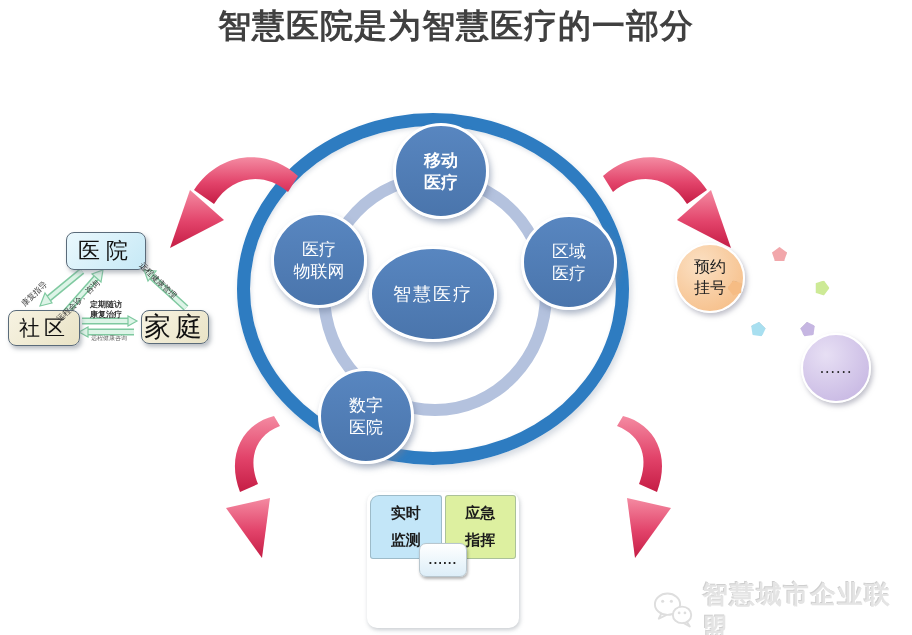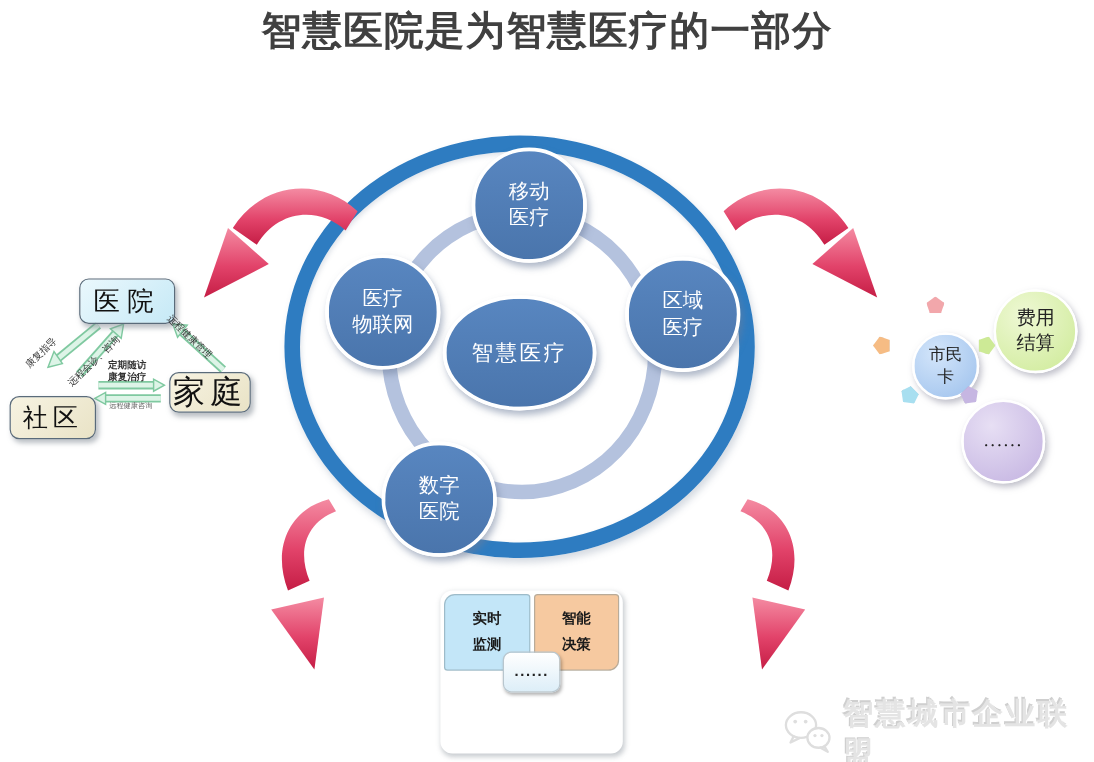--- a/index.html
+++ b/index.html
@@ -23,7 +23,7 @@
             font-family:"DejaVu Serif","Liberation Serif",serif;}
   .hub-center{left:369px;top:246px;width:122px;height:90px;font-size:18px;letter-spacing:2px;}
   .sat{width:90px;height:90px;font-size:17px;line-height:1.3;}
-  .sat-mobile{left:393px;top:123px;}
+  .sat-mobile{left:393px;top:123px;font-weight:bold;}
   .sat-iot{left:271px;top:212px;}
   .sat-regional{left:521px;top:214px;}
   .sat-digital{left:318px;top:368px;}

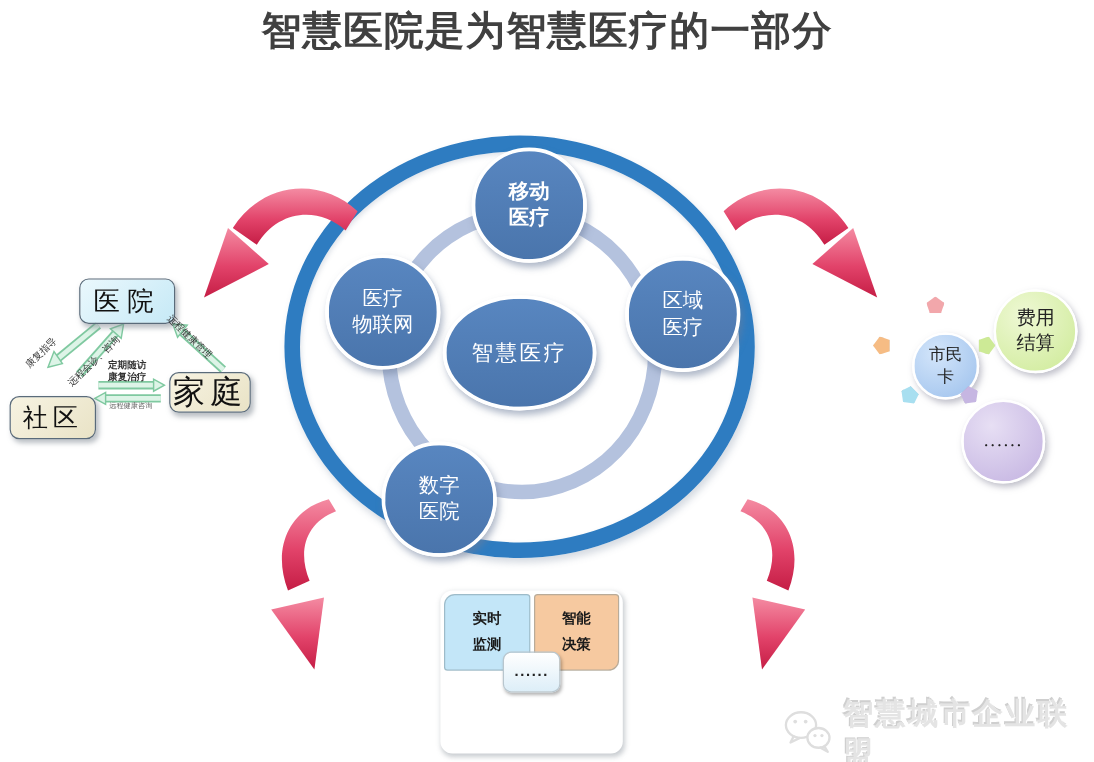--- a/index.html
+++ b/index.html
@@ -171,6 +171,8 @@
 康复治疗</div>
   <div class="abs edge-label el-hconsult">远程健康咨询</div>
 
+  <div class="abs rnode rn-big rn-appoint pre">预约
+挂号</div>
   <div class="abs rnode rn-big rn-fee pre">费用
 结算</div>
   <div class="abs rnode rn-big rn-more">......</div>

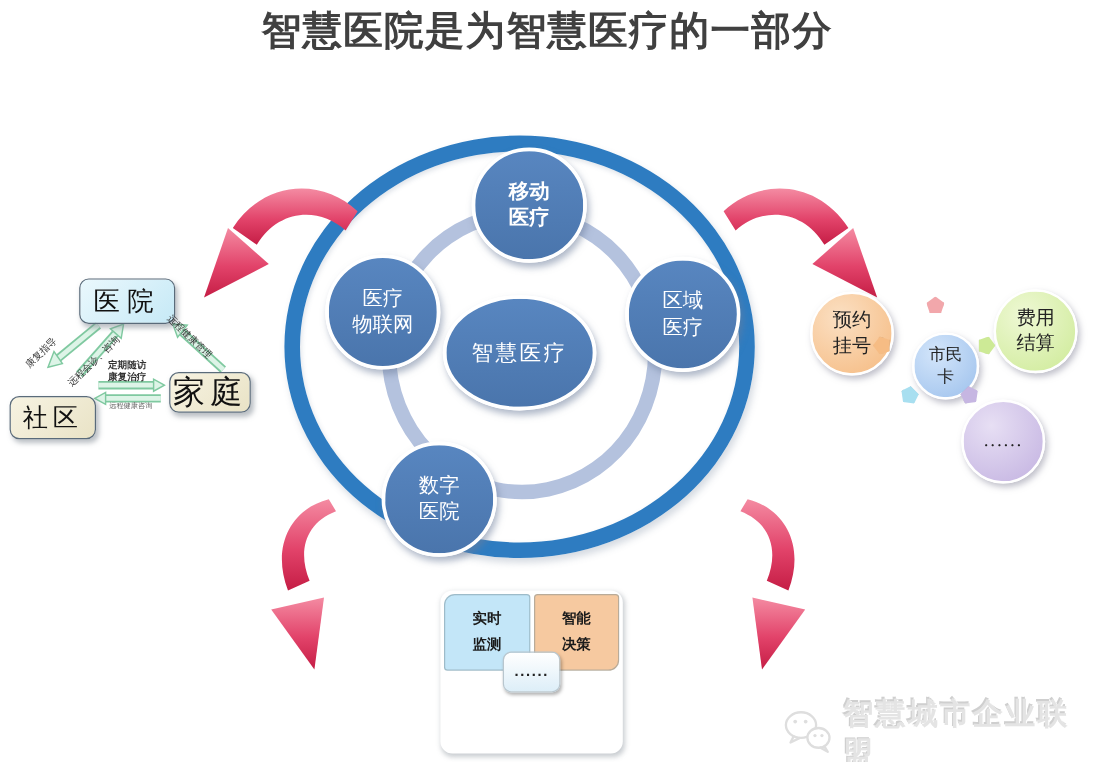--- a/index.html
+++ b/index.html
@@ -173,8 +173,6 @@
 
   <div class="abs rnode rn-big rn-appoint pre">预约
 挂号</div>
-  <div class="abs rnode rn-big rn-fee pre">费用
-结算</div>
   <div class="abs rnode rn-big rn-more">......</div>
   <div class="abs rnode rn-card pre">市民
 卡</div>

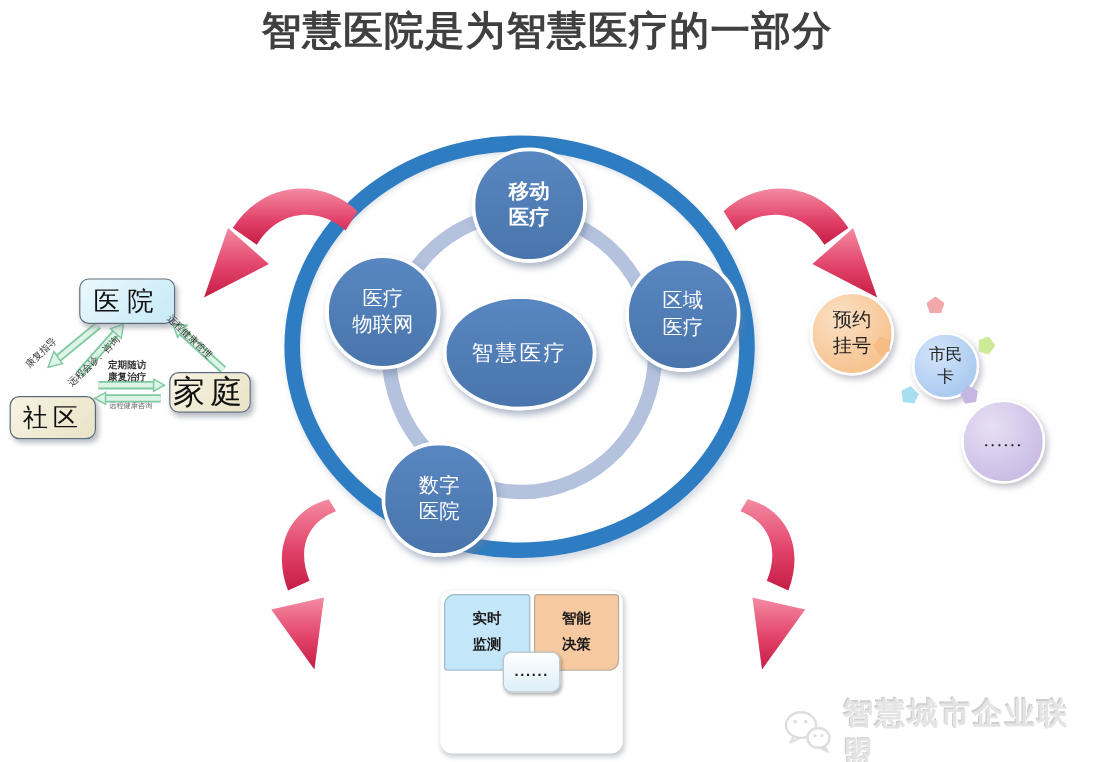--- a/index.html
+++ b/index.html
@@ -174,8 +174,6 @@
   <div class="abs rnode rn-big rn-appoint pre">预约
 挂号</div>
   <div class="abs rnode rn-big rn-more">......</div>
-  <div class="abs rnode rn-card pre">市民
-卡</div>
   <div class="abs pent pent-top"></div>
   <div class="abs pent pent-left"></div>
   <div class="abs pent pent-right"></div>

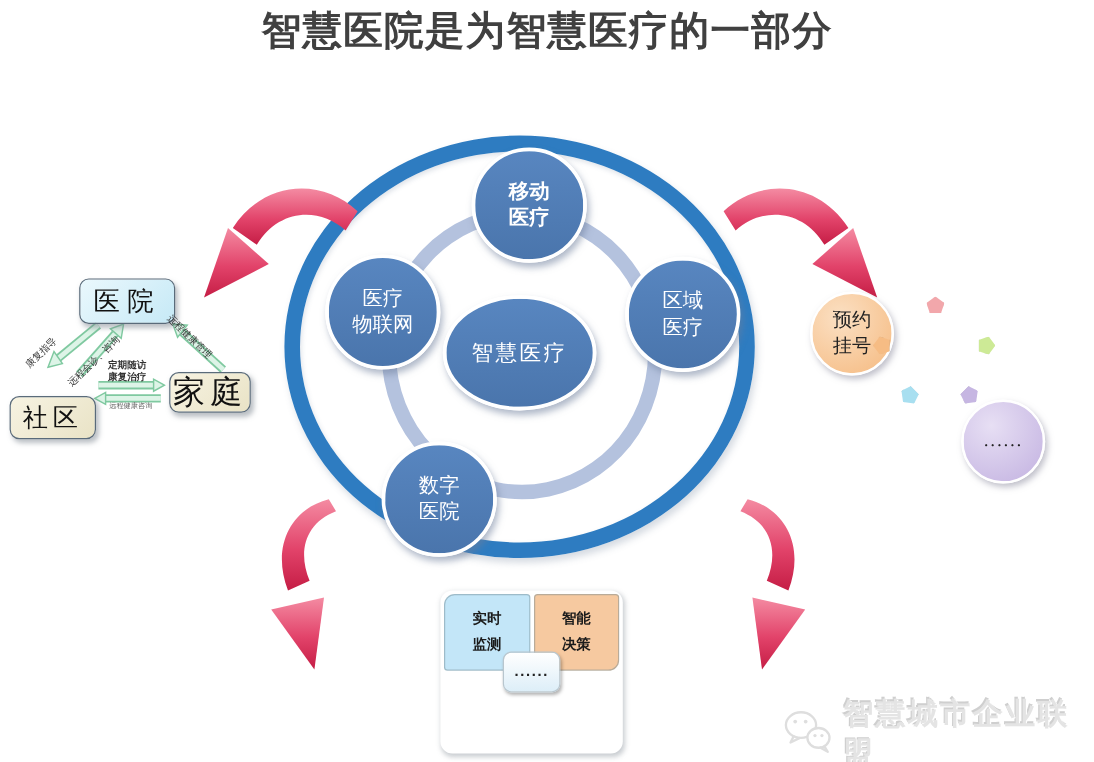--- a/index.html
+++ b/index.html
@@ -36,7 +36,7 @@
   .lbox-hospital{left:66px;top:232px;width:78px;height:36px;font-size:22px;letter-spacing:6px;
         background:linear-gradient(135deg,#eaf8fd 0%,#c6e9f6 100%);}
   .lbox-community{left:8px;top:310px;width:70px;height:34px;font-size:21px;letter-spacing:4px;
-        background:linear-gradient(135deg,#f7f3e2 0%,#e9e3c6 100%);margin-top:20px;}
+        background:linear-gradient(135deg,#f7f3e2 0%,#e9e3c6 100%);}
   .lbox-family{left:141px;top:310px;width:66px;height:32px;font-size:27px;letter-spacing:4px;
         background:linear-gradient(135deg,#f7f3e2 0%,#e9e3c6 100%);font-family:Liberation Mono, monospace;}
   .edge-label{font-size:8px;color:#333;transform-origin:center;

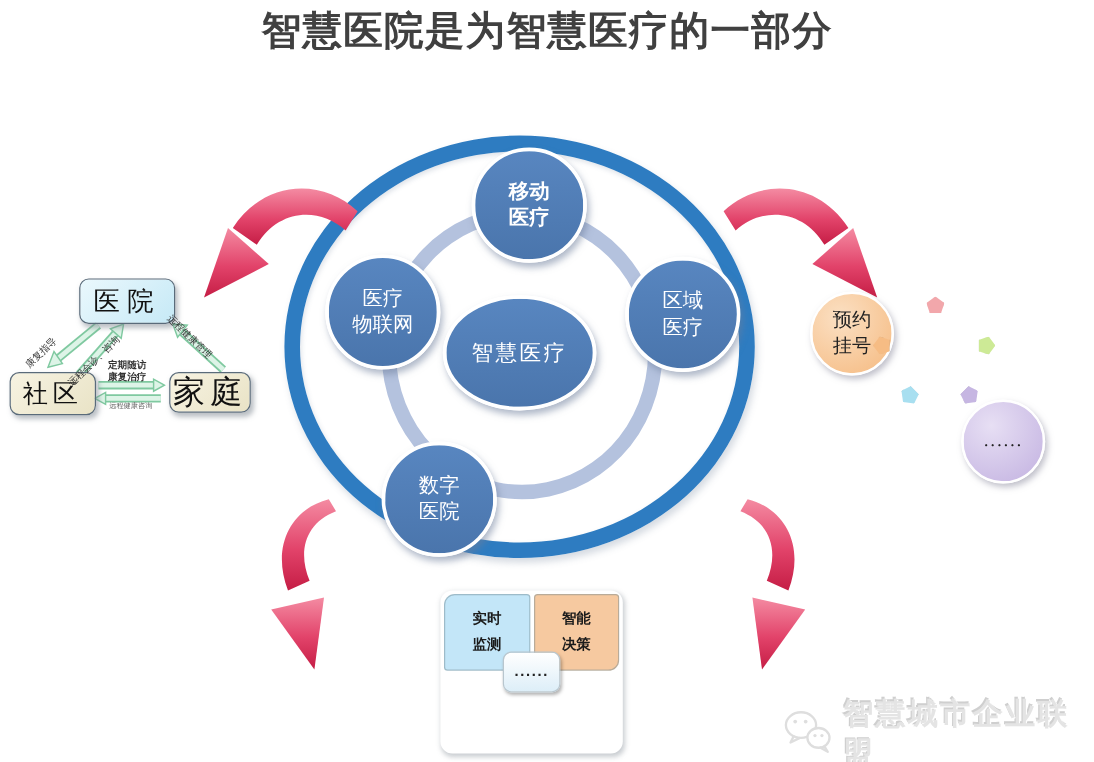--- a/index.html
+++ b/index.html
@@ -73,7 +73,7 @@
           display:grid;grid-template-columns:1fr 1fr;grid-template-rows:1fr 1fr;gap:3px;padding:3px;
           box-sizing:border-box;box-shadow:1px 2px 4px rgba(120,130,140,.4);}
   .bcell{display:flex;align-items:center;justify-content:center;text-align:center;
-         font-family:"DejaVu Serif","Liberation Serif",serif;font-size:12px;font-weight:bold;
+         font-family:"DejaVu Serif","Liberation Serif",serif;font-size:15px;font-weight:bold;
          line-height:1.8;color:#1b1b1b;border:1px solid rgba(110,135,145,.45);}
   .bc-0{background:#c3e6f8;border-radius:9px 3px 3px 3px;}
   .bc-1{background:#c9f0c5;border-radius:3px 9px 3px 3px;}

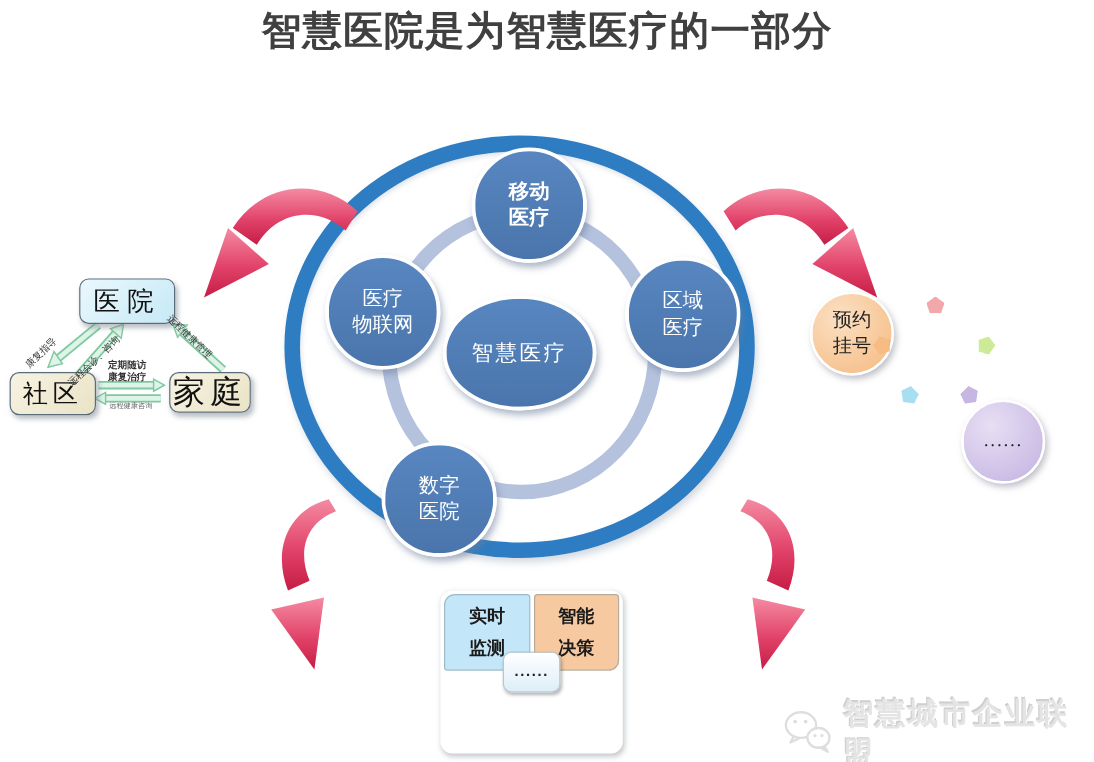--- a/index.html
+++ b/index.html
@@ -183,6 +183,8 @@
   <div class="abs bpanel">
     <div class="bcell bc-0 pre">实时
 监测</div>
+    <div class="bcell bc-2 pre">应急
+指挥</div>
     <div class="bcell bc-3 pre">智能
 决策</div>
     <div class="abs bcenter">......</div>

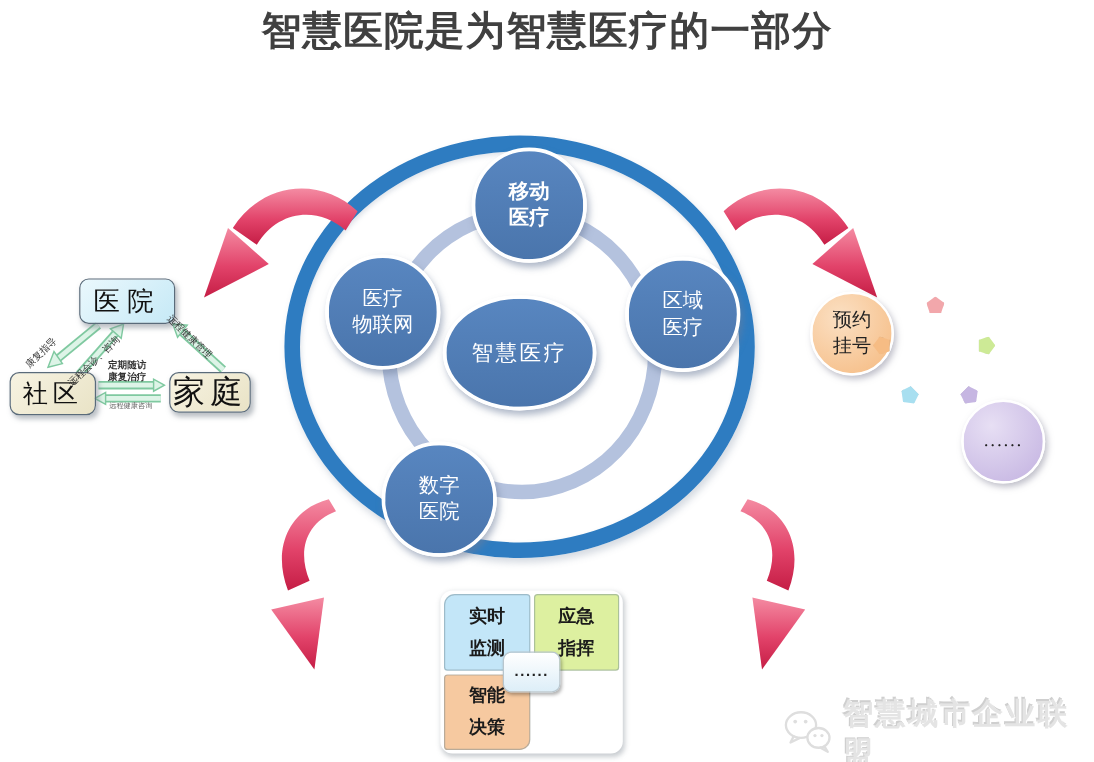--- a/index.html
+++ b/index.html
@@ -185,8 +185,6 @@
 监测</div>
     <div class="bcell bc-2 pre">应急
 指挥</div>
-    <div class="bcell bc-3 pre">智能
-决策</div>
     <div class="abs bcenter">......</div>
   </div>
 

